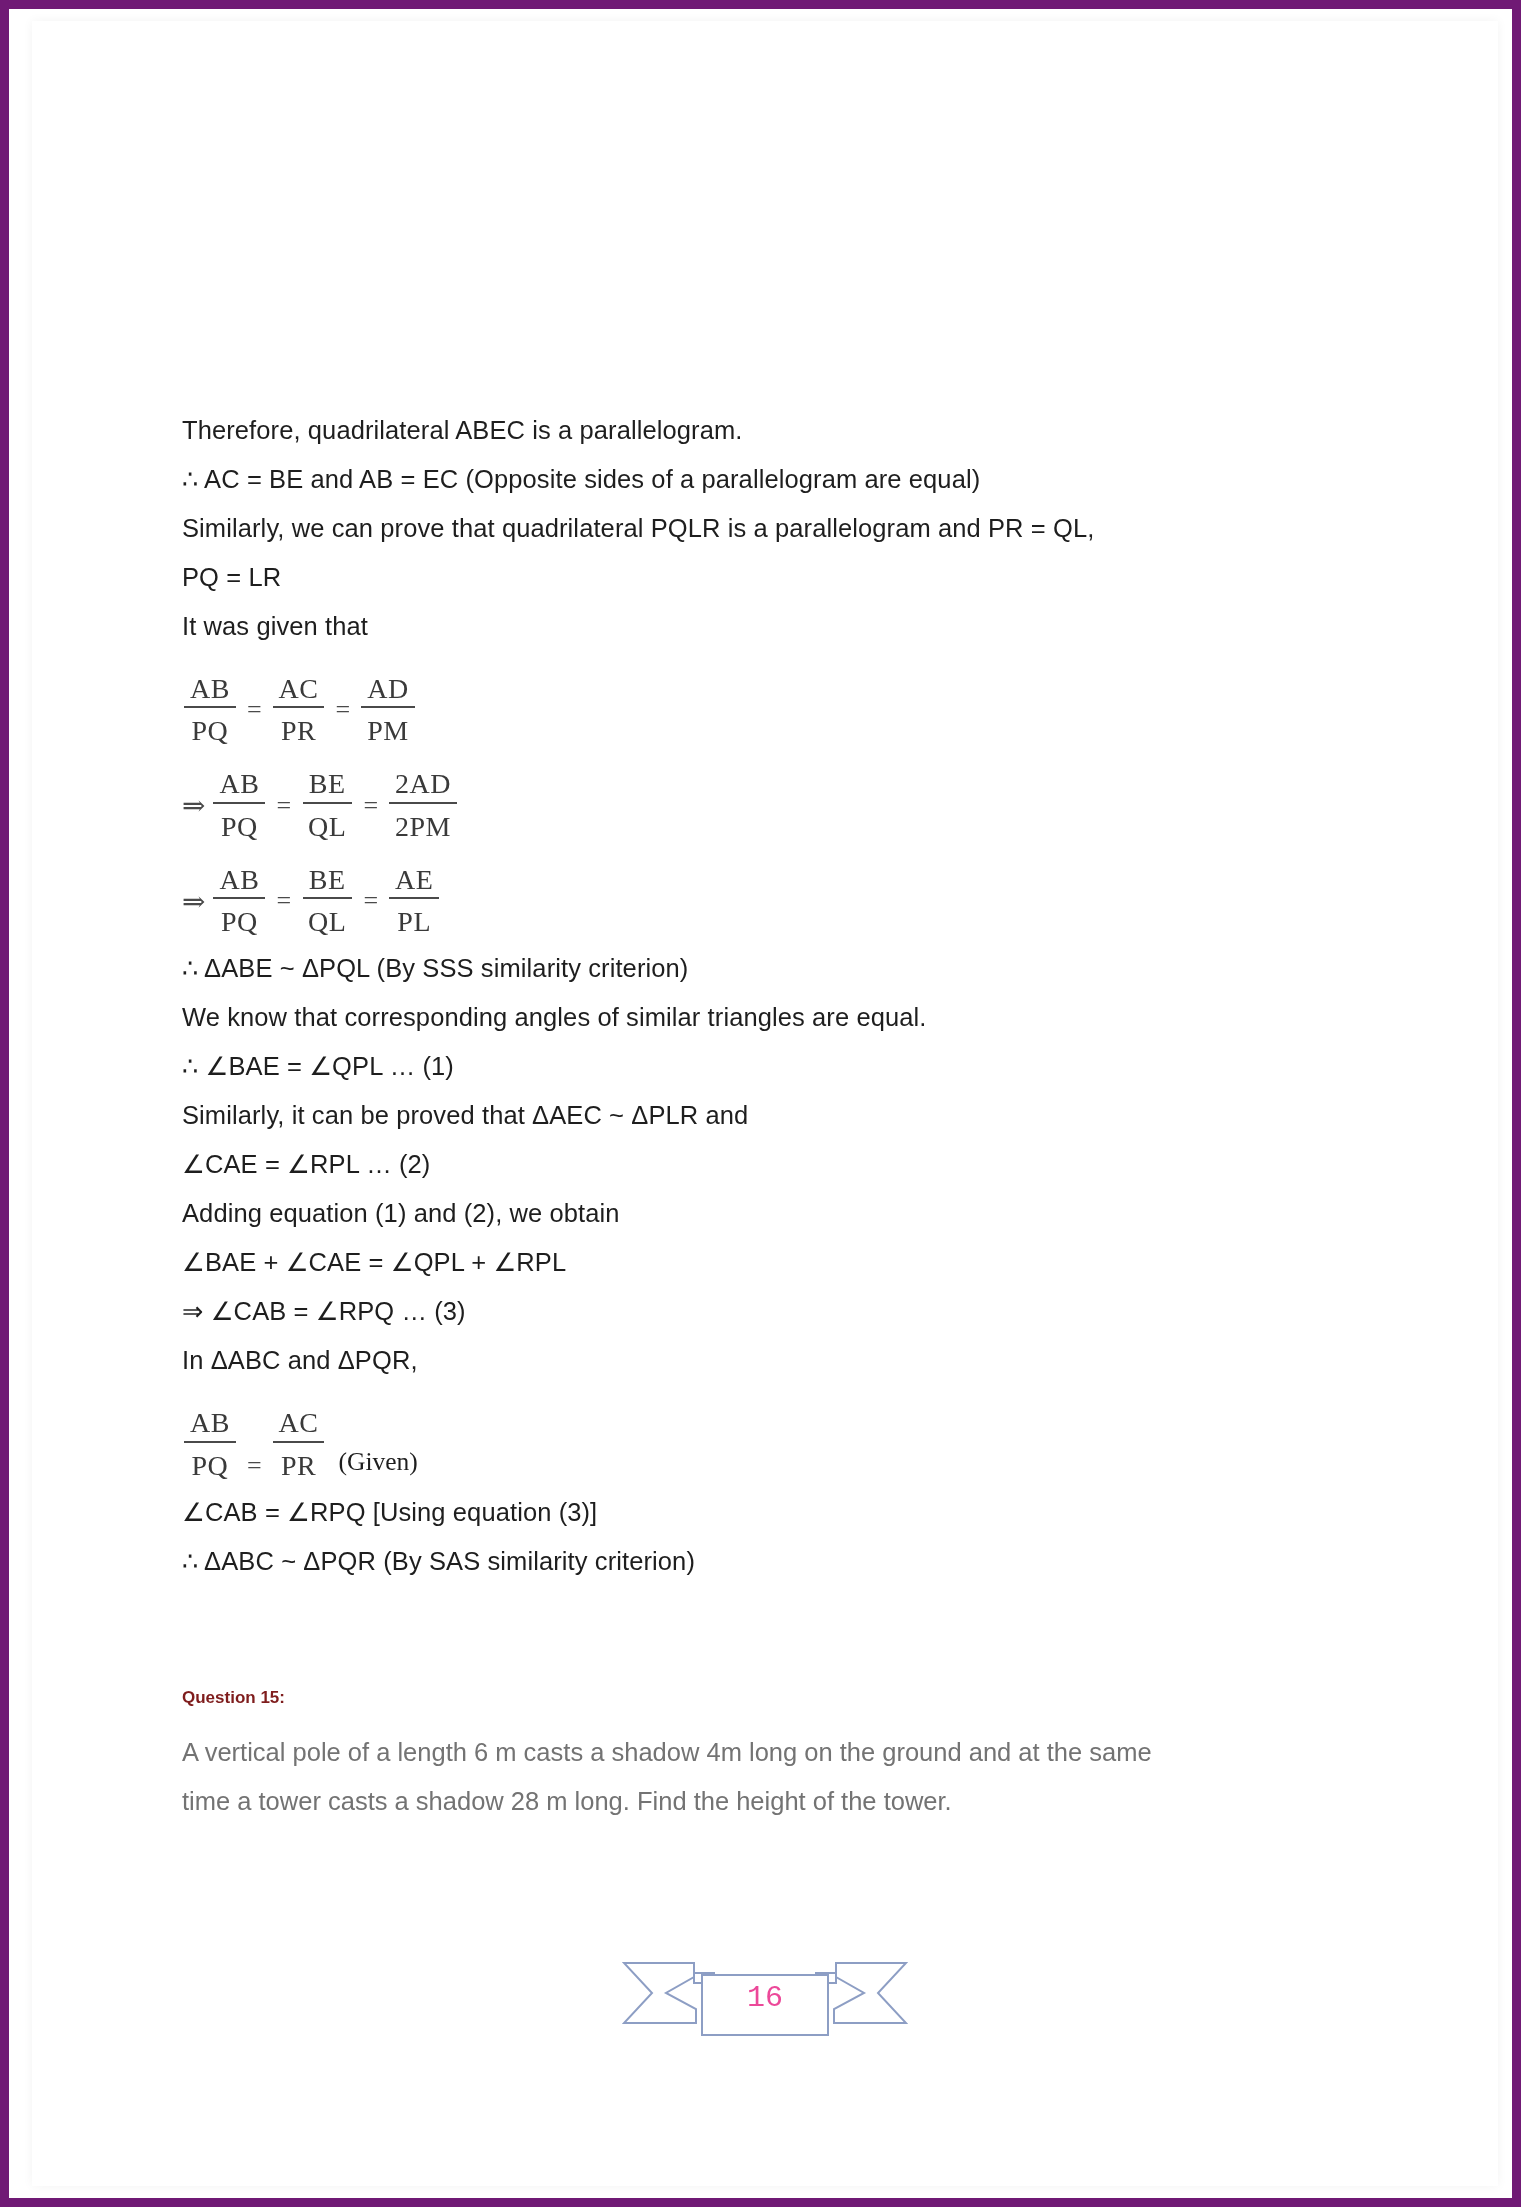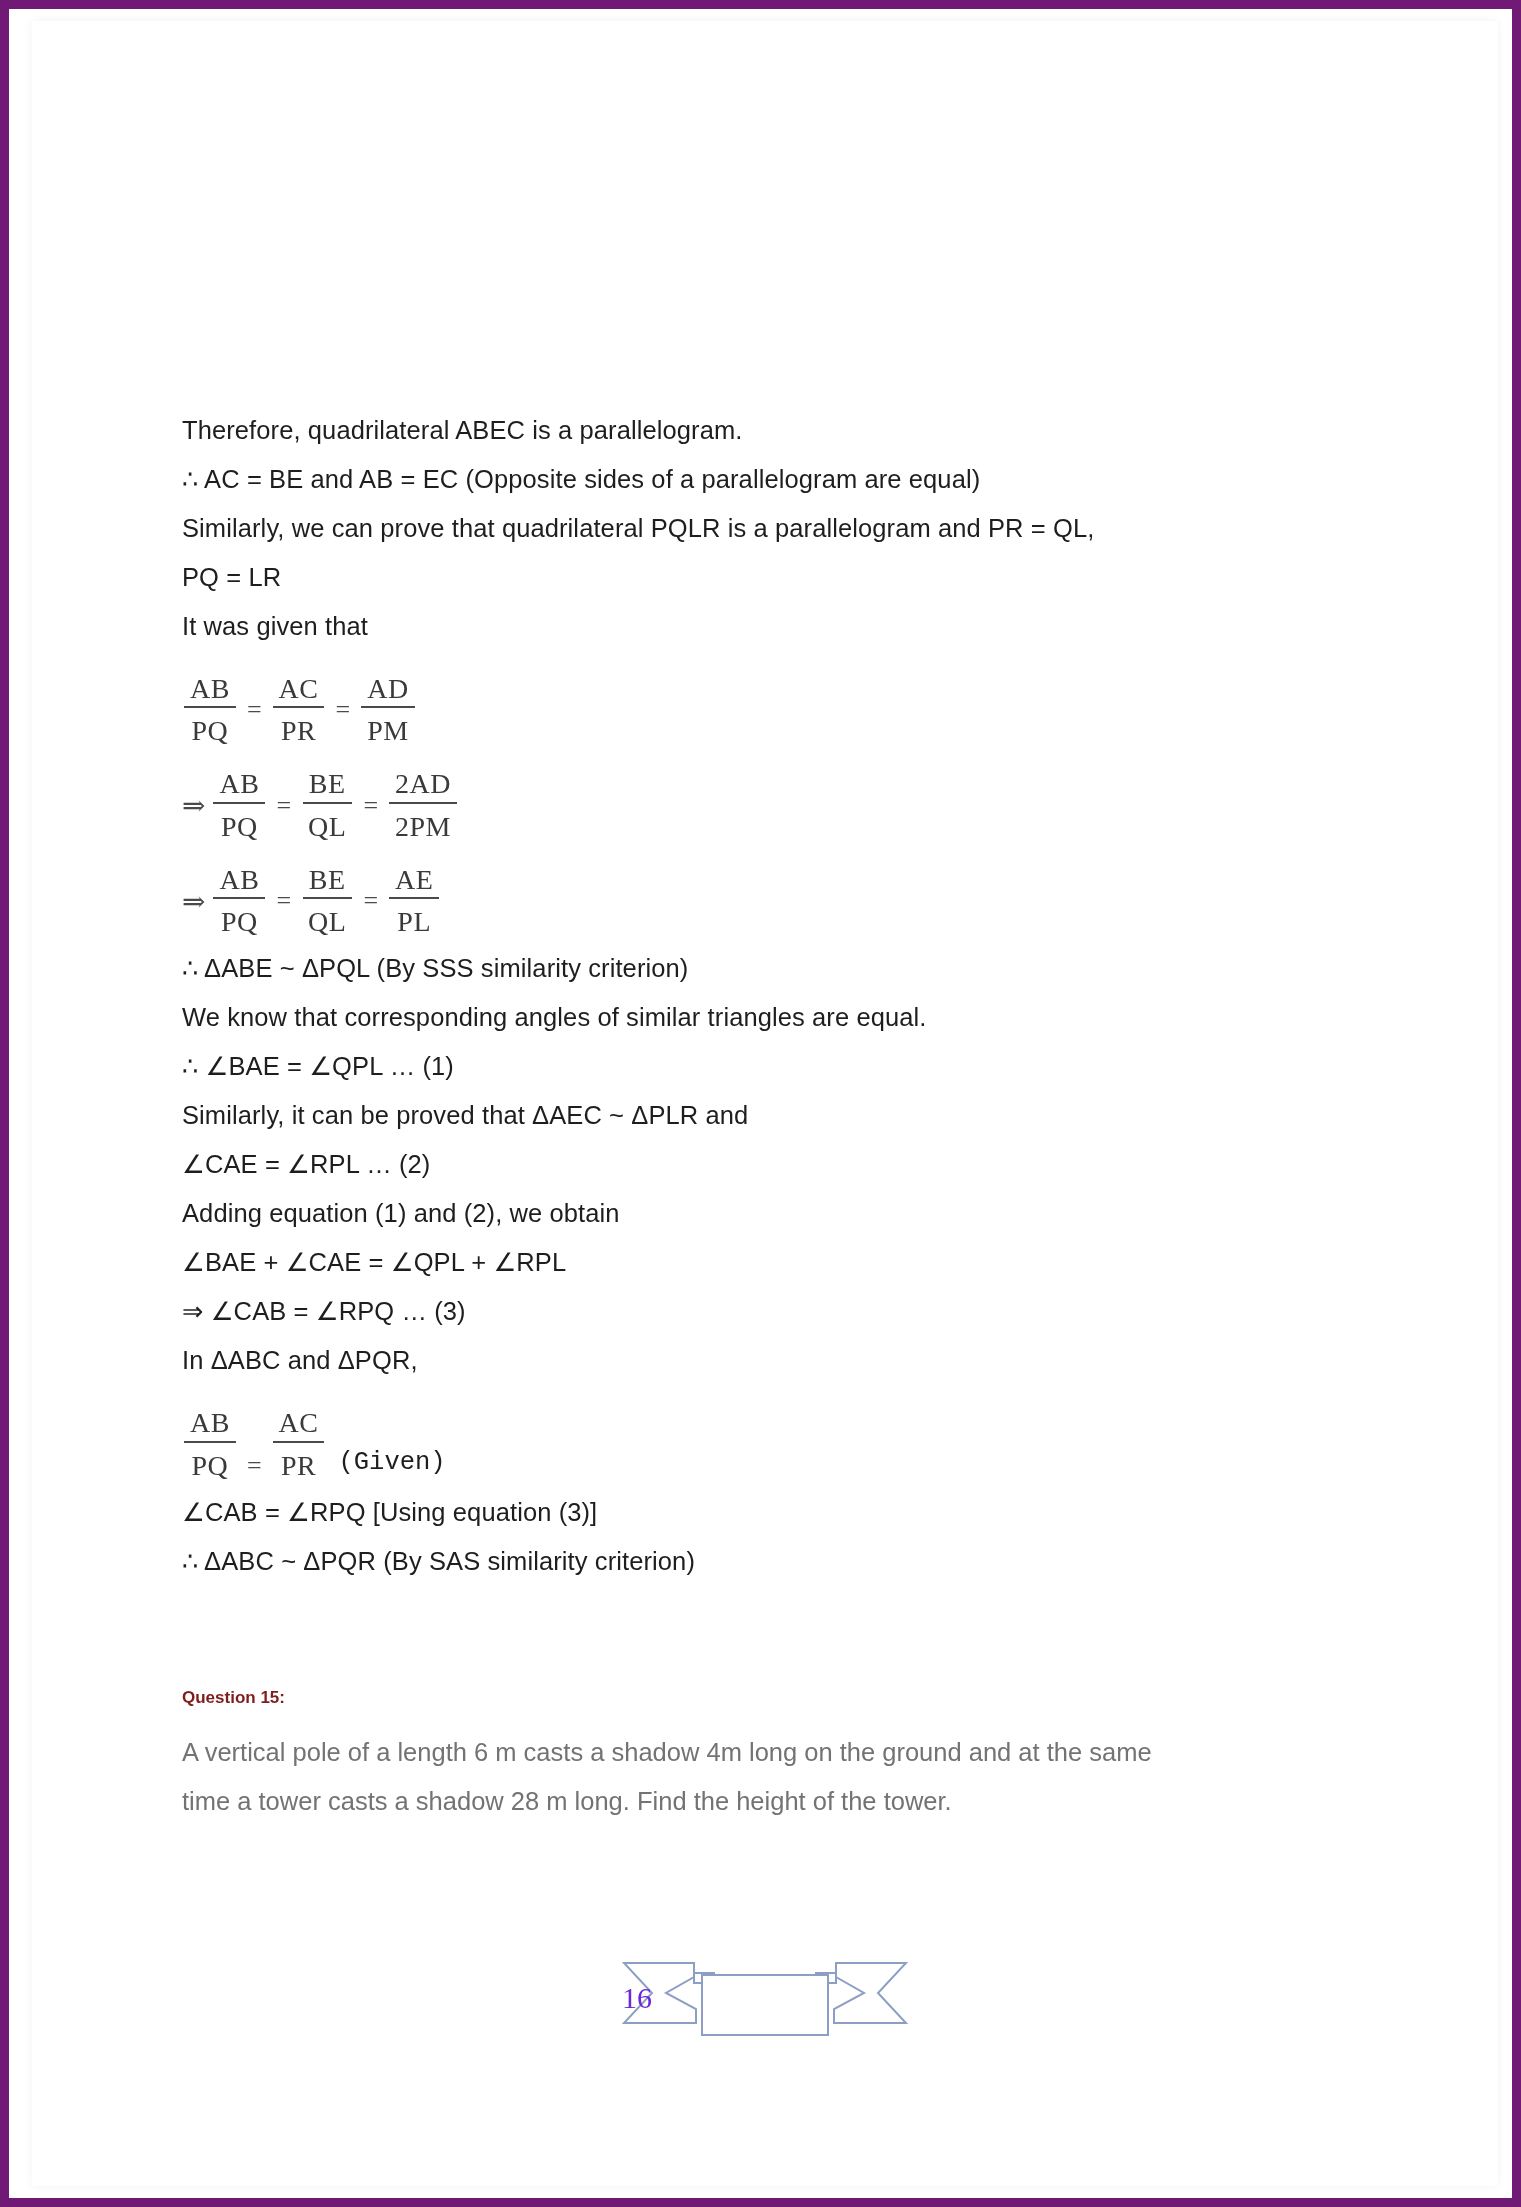--- a/index.html
+++ b/index.html
@@ -90,7 +90,7 @@
     align-items: flex-end;
   }
   .math-inline-note .given {
-    font-family: Liberation Mono, monospace;
+    font-family: Liberation Serif, serif;
     font-size: 25.5px;
     color: #1e1e1e;
     margin-left: 12px;

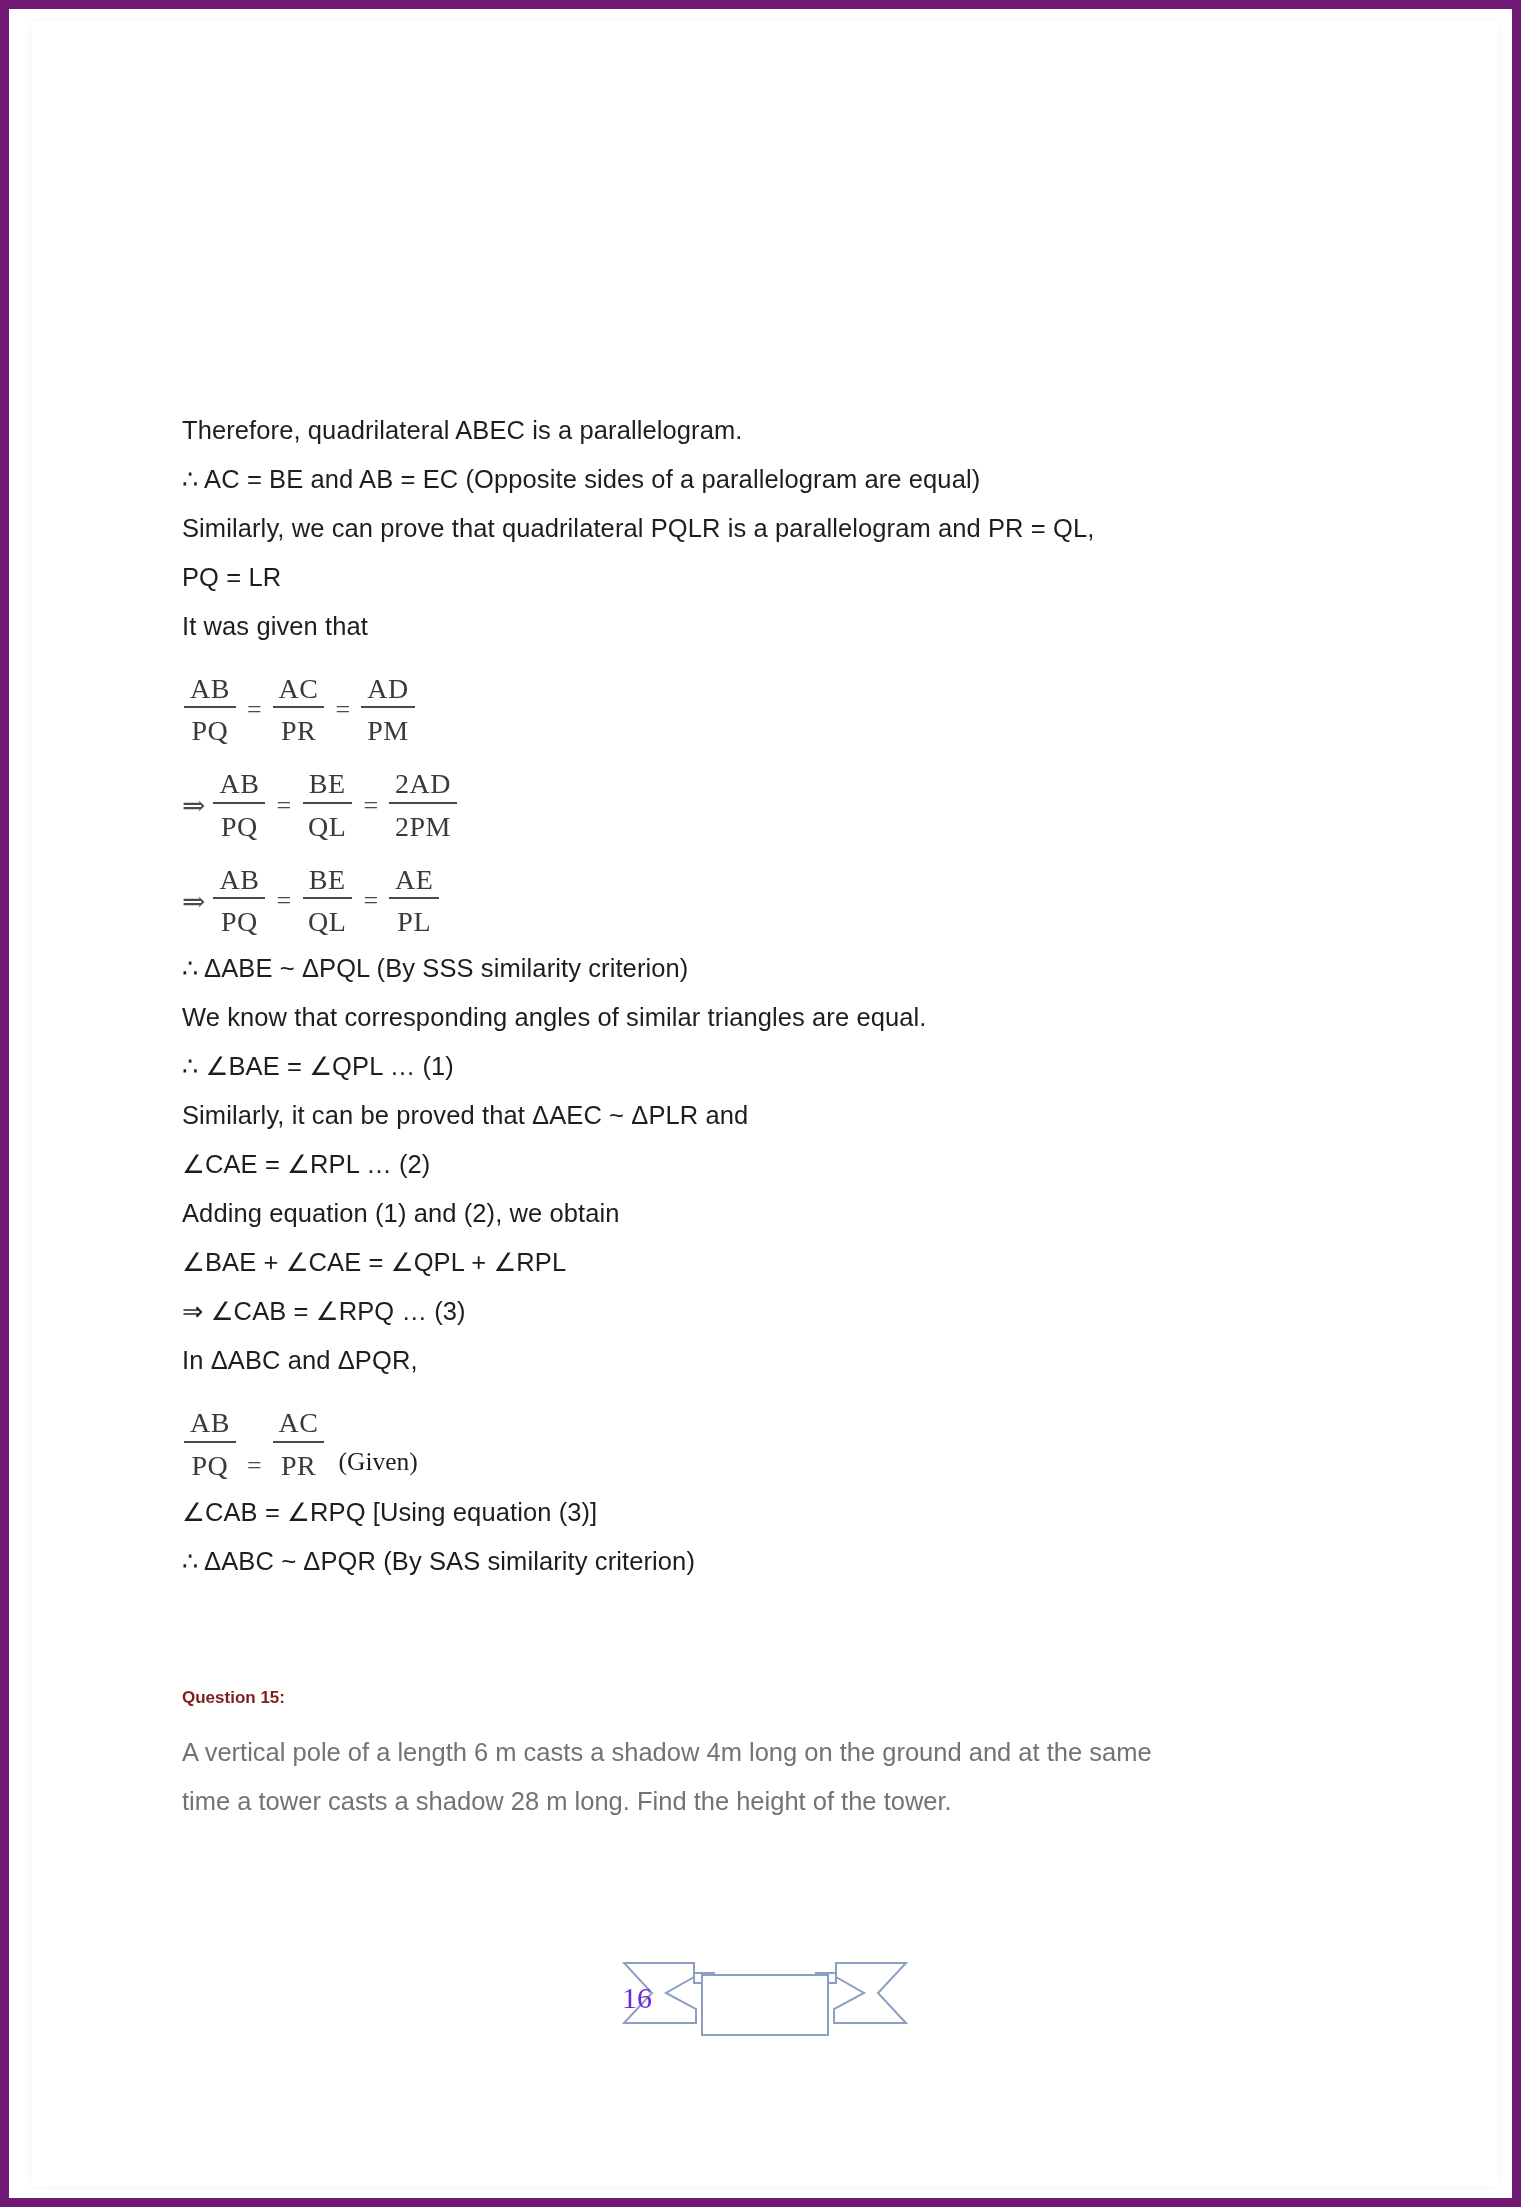--- a/index.html
+++ b/index.html
@@ -134,10 +134,10 @@
     position: absolute;
     left: 0; right: 0;
     top: 30px;
-    text-align: left;
-    font-family: Liberation Serif, serif;
+    text-align: center;
+    font-family: Liberation Mono, monospace;
     font-size: 30px;
-    color: #6d28d9;
+    color: #ec4899;
   }
 </style>
 </head>

